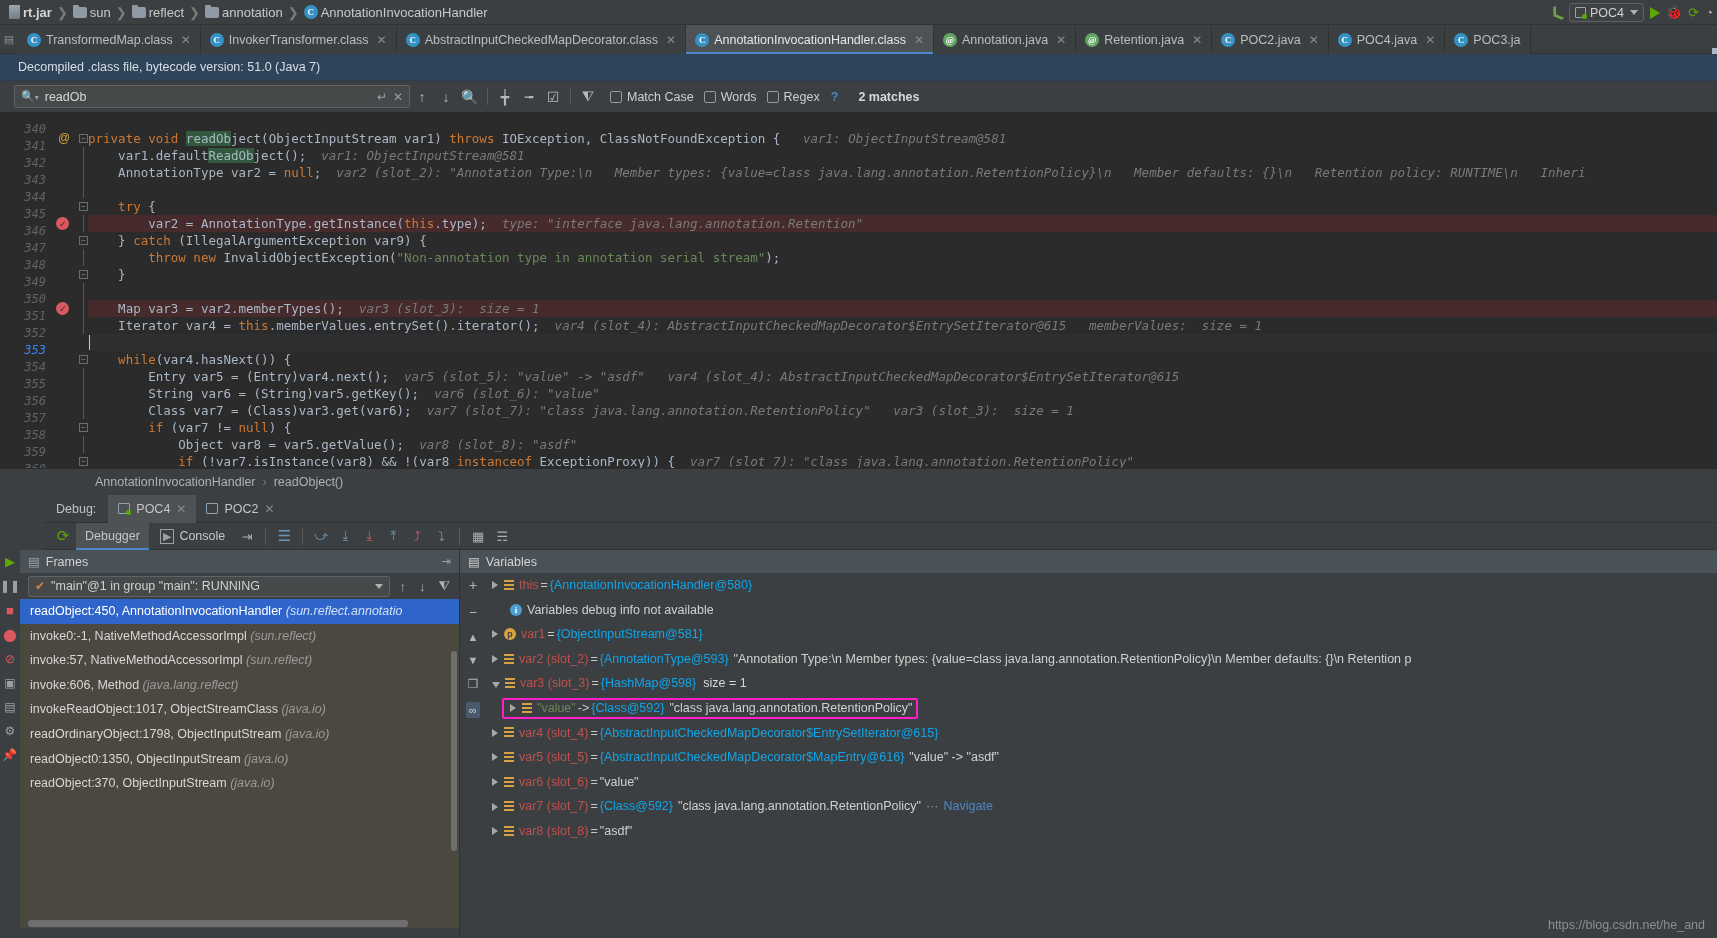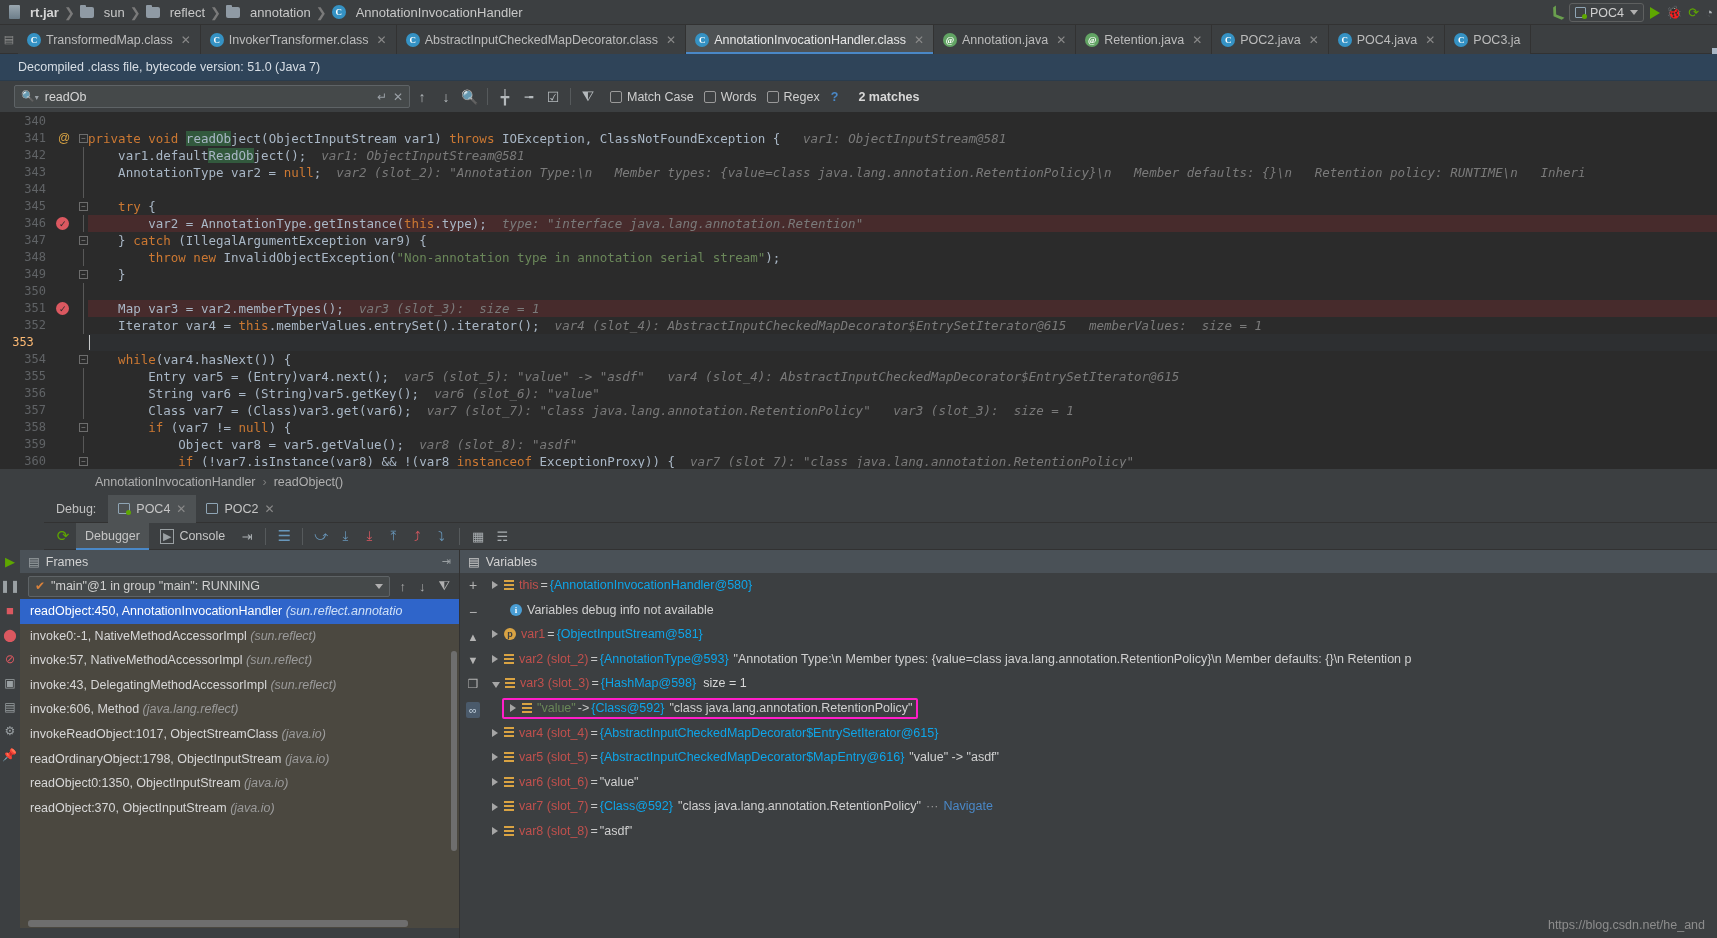--- a/index.html
+++ b/index.html
@@ -21,7 +21,7 @@
     background: #3c3f41; display: flex; align-items: center;
     padding-left: 6px; border-bottom: 1px solid #323232;
   }
-  .crumb { display: flex; align-items: center; gap: 10px; padding: 0 3px; height: 22px;}
+  .crumb { display: flex; align-items: center; gap: 3px; padding: 0 3px; height: 22px;}
   .crumb-text { font-size: 13px; color: #c8c8c8; }
   .crumb-text.bold { font-weight: bold; color: #d5d5d5; }
   .crumb-sep { color: #7a7a7a; font-size: 13px; padding: 0 2px; }

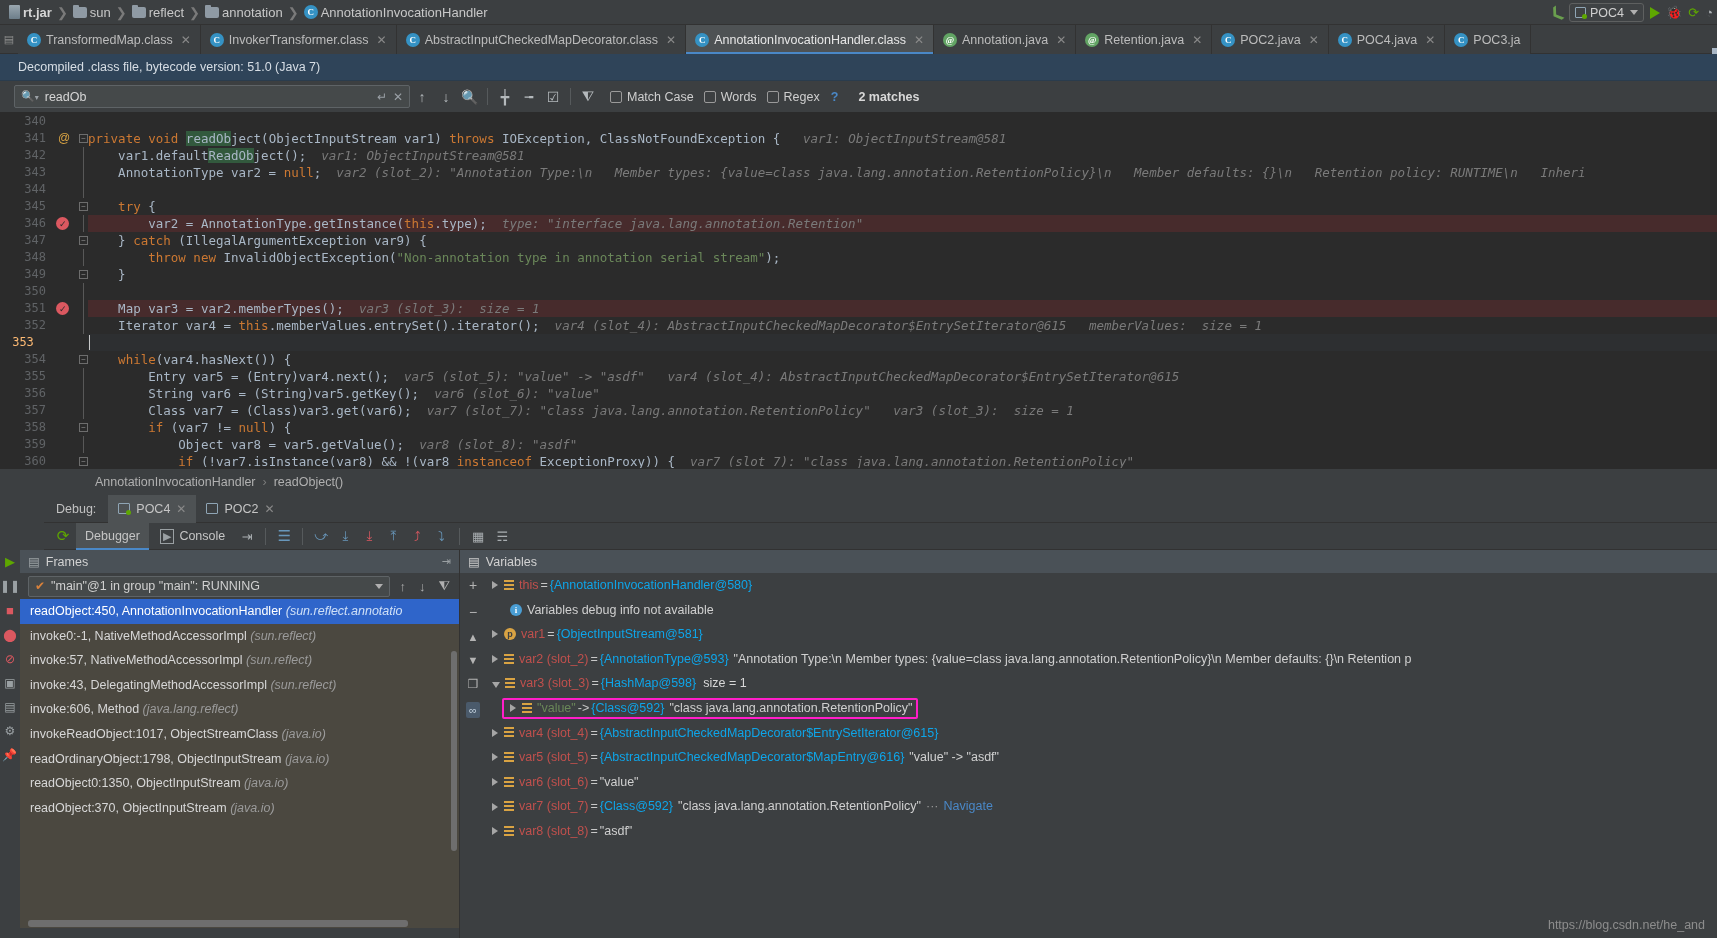--- a/index.html
+++ b/index.html
@@ -103,8 +103,8 @@
   }
   .code-row { position:relative; height:17px; line-height:17px; white-space:pre; }
   .gutter-num {
-    position:absolute; left:0; top:0; width:55px; text-align:right; padding-right:9px;
-    color:#606366; font-family:"DejaVu Sans Mono", monospace; font-size:12px;
+    position:absolute; left:0; top:8px; width:55px; text-align:right; padding-right:9px;
+    color:#606366; font-family:"DejaVu Sans Mono", monospace; font-size:12px;font-style:italic;
   }
   .gutter-num.cur { color:#fdba74;text-align:center; }
   .fold { position:absolute; left:79px; top:4px; width:9px; height:9px; border:1px solid #6d6d6d; color:#8f8f8f; font-size:8px; line-height:7px; text-align:center;}

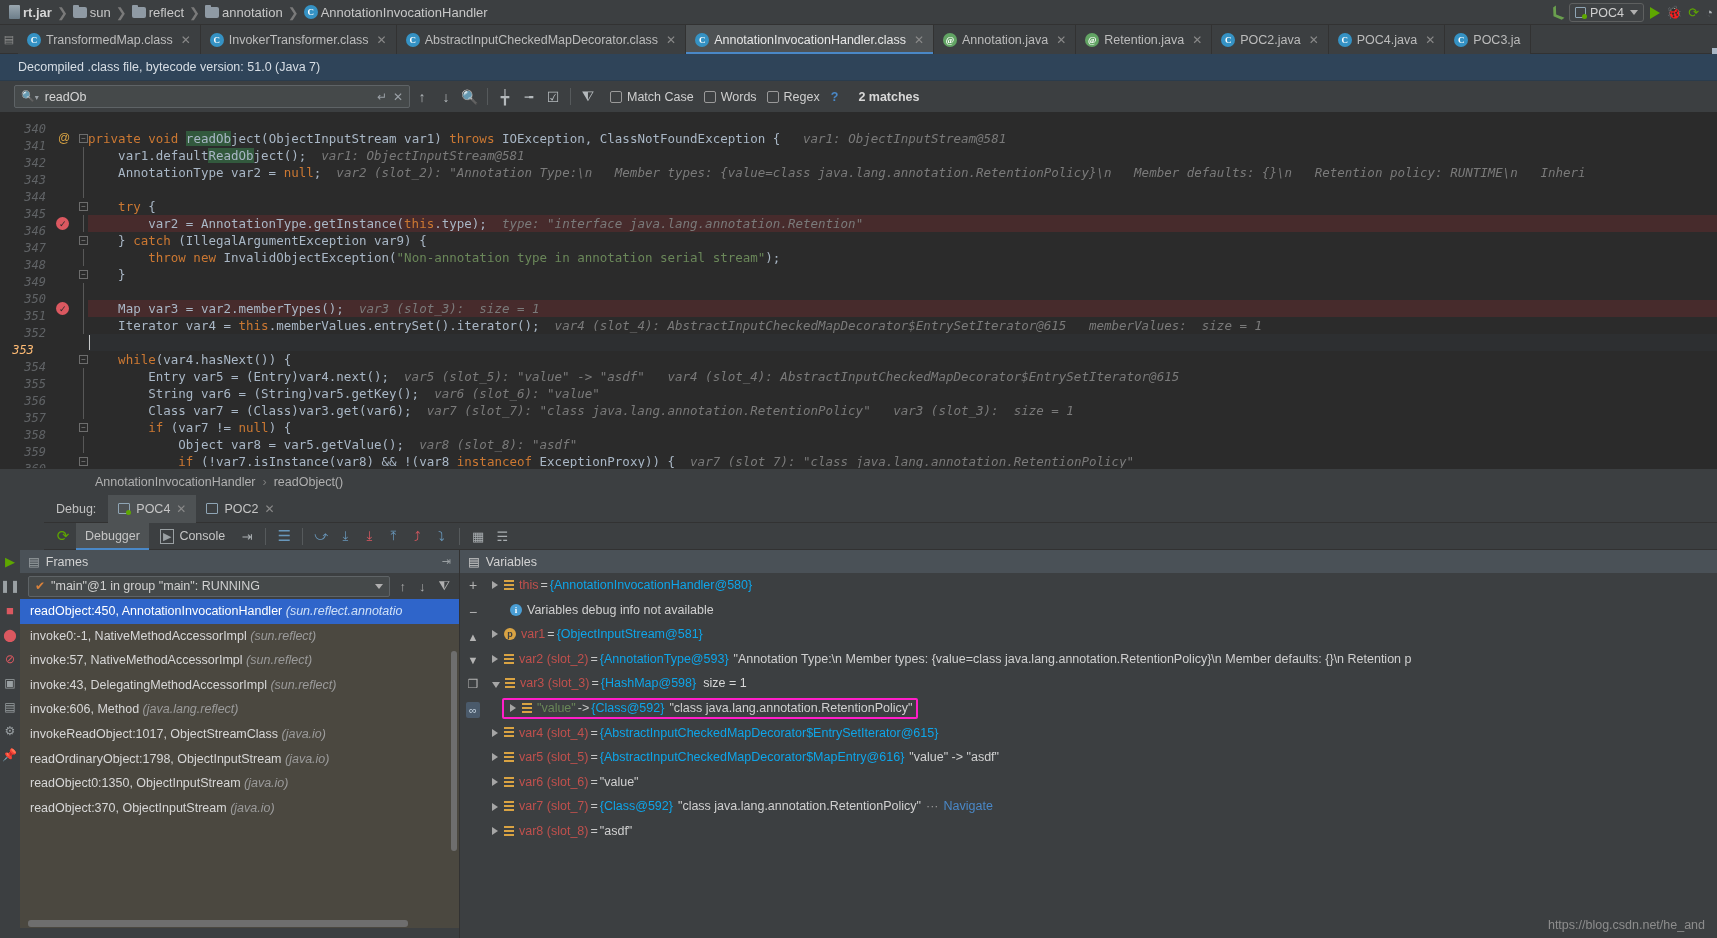--- a/index.html
+++ b/index.html
@@ -106,7 +106,7 @@
     position:absolute; left:0; top:8px; width:55px; text-align:right; padding-right:9px;
     color:#606366; font-family:"DejaVu Sans Mono", monospace; font-size:12px;font-style:italic;
   }
-  .gutter-num.cur { color:#fdba74;text-align:center; }
+  .gutter-num.cur { color:#3b82f6; }
   .fold { position:absolute; left:79px; top:4px; width:9px; height:9px; border:1px solid #6d6d6d; color:#8f8f8f; font-size:8px; line-height:7px; text-align:center;}
   .foldline { position:absolute; left:83px; top:0; width:1px; height:17px; background:#585858; }
   .bp { position:absolute; left:56px; top:2px; width:13px; height:13px; border-radius:50%;

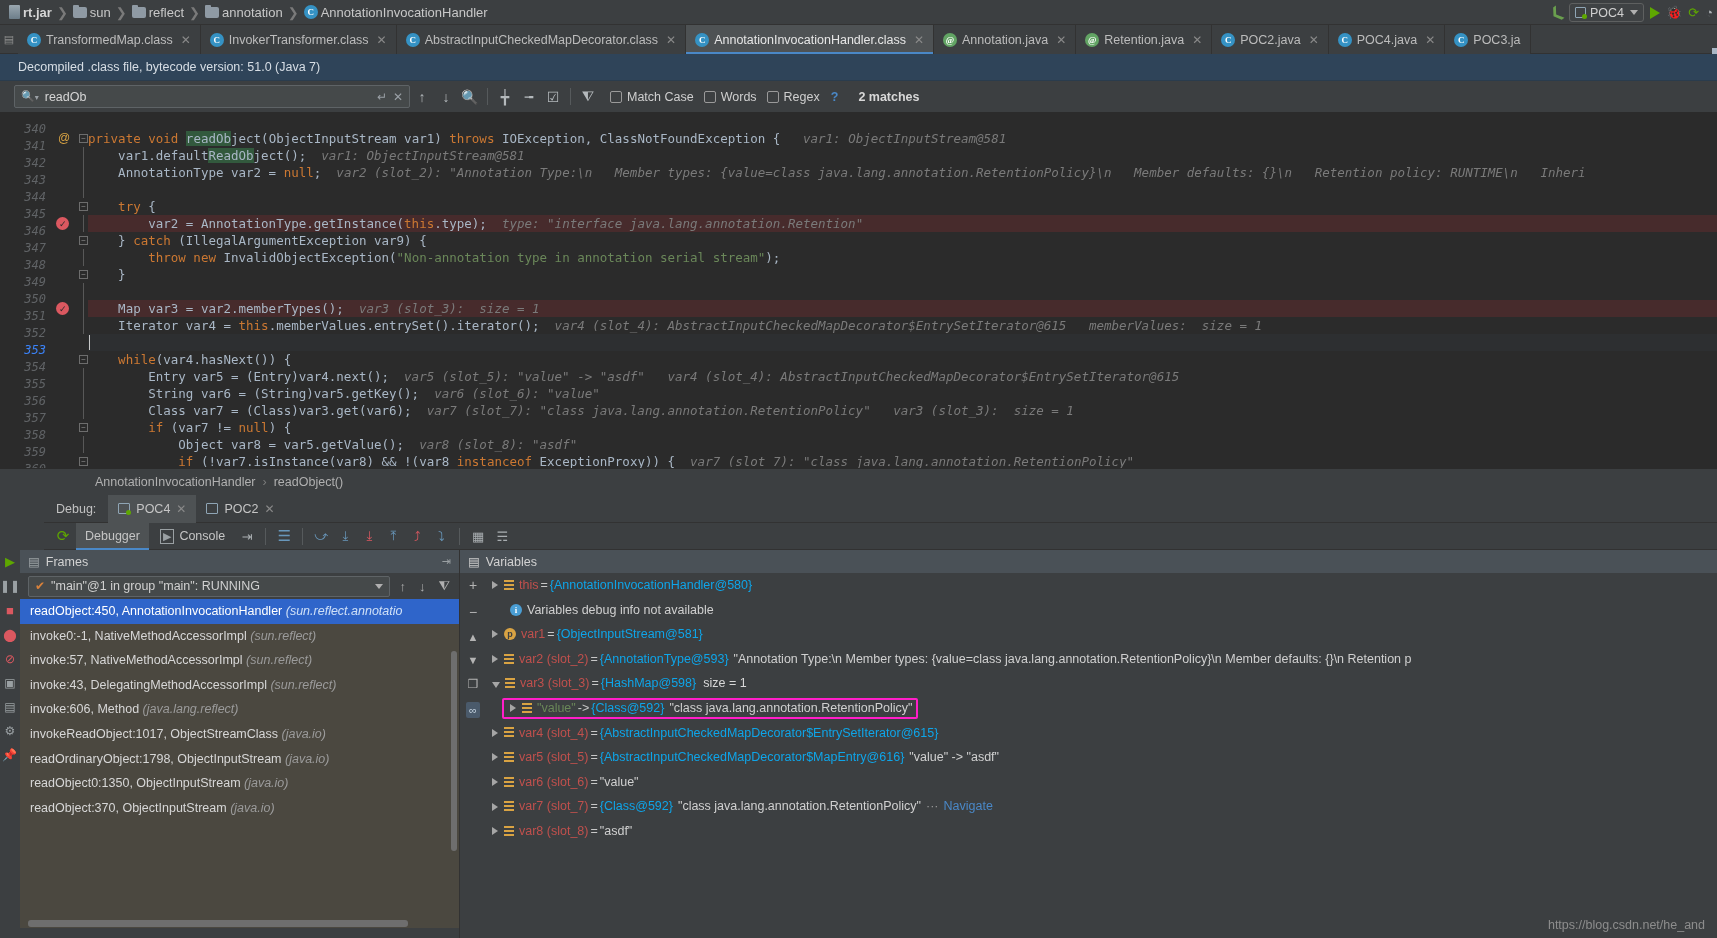--- a/index.html
+++ b/index.html
@@ -549,7 +549,6 @@
           <div class="frame-item sel"><span>readObject:450, AnnotationInvocationHandler</span> <i>(sun.reflect.annotatio</i></div>
           <div class="frame-item"><span>invoke0:-1, NativeMethodAccessorImpl</span> <i>(sun.reflect)</i></div>
           <div class="frame-item"><span>invoke:57, NativeMethodAccessorImpl</span> <i>(sun.reflect)</i></div>
-          <div class="frame-item"><span>invoke:43, DelegatingMethodAccessorImpl</span> <i>(sun.reflect)</i></div>
           <div class="frame-item"><span>invoke:606, Method</span> <i>(java.lang.reflect)</i></div>
           <div class="frame-item"><span>invokeReadObject:1017, ObjectStreamClass</span> <i>(java.io)</i></div>
           <div class="frame-item"><span>readOrdinaryObject:1798, ObjectInputStream</span> <i>(java.io)</i></div>

